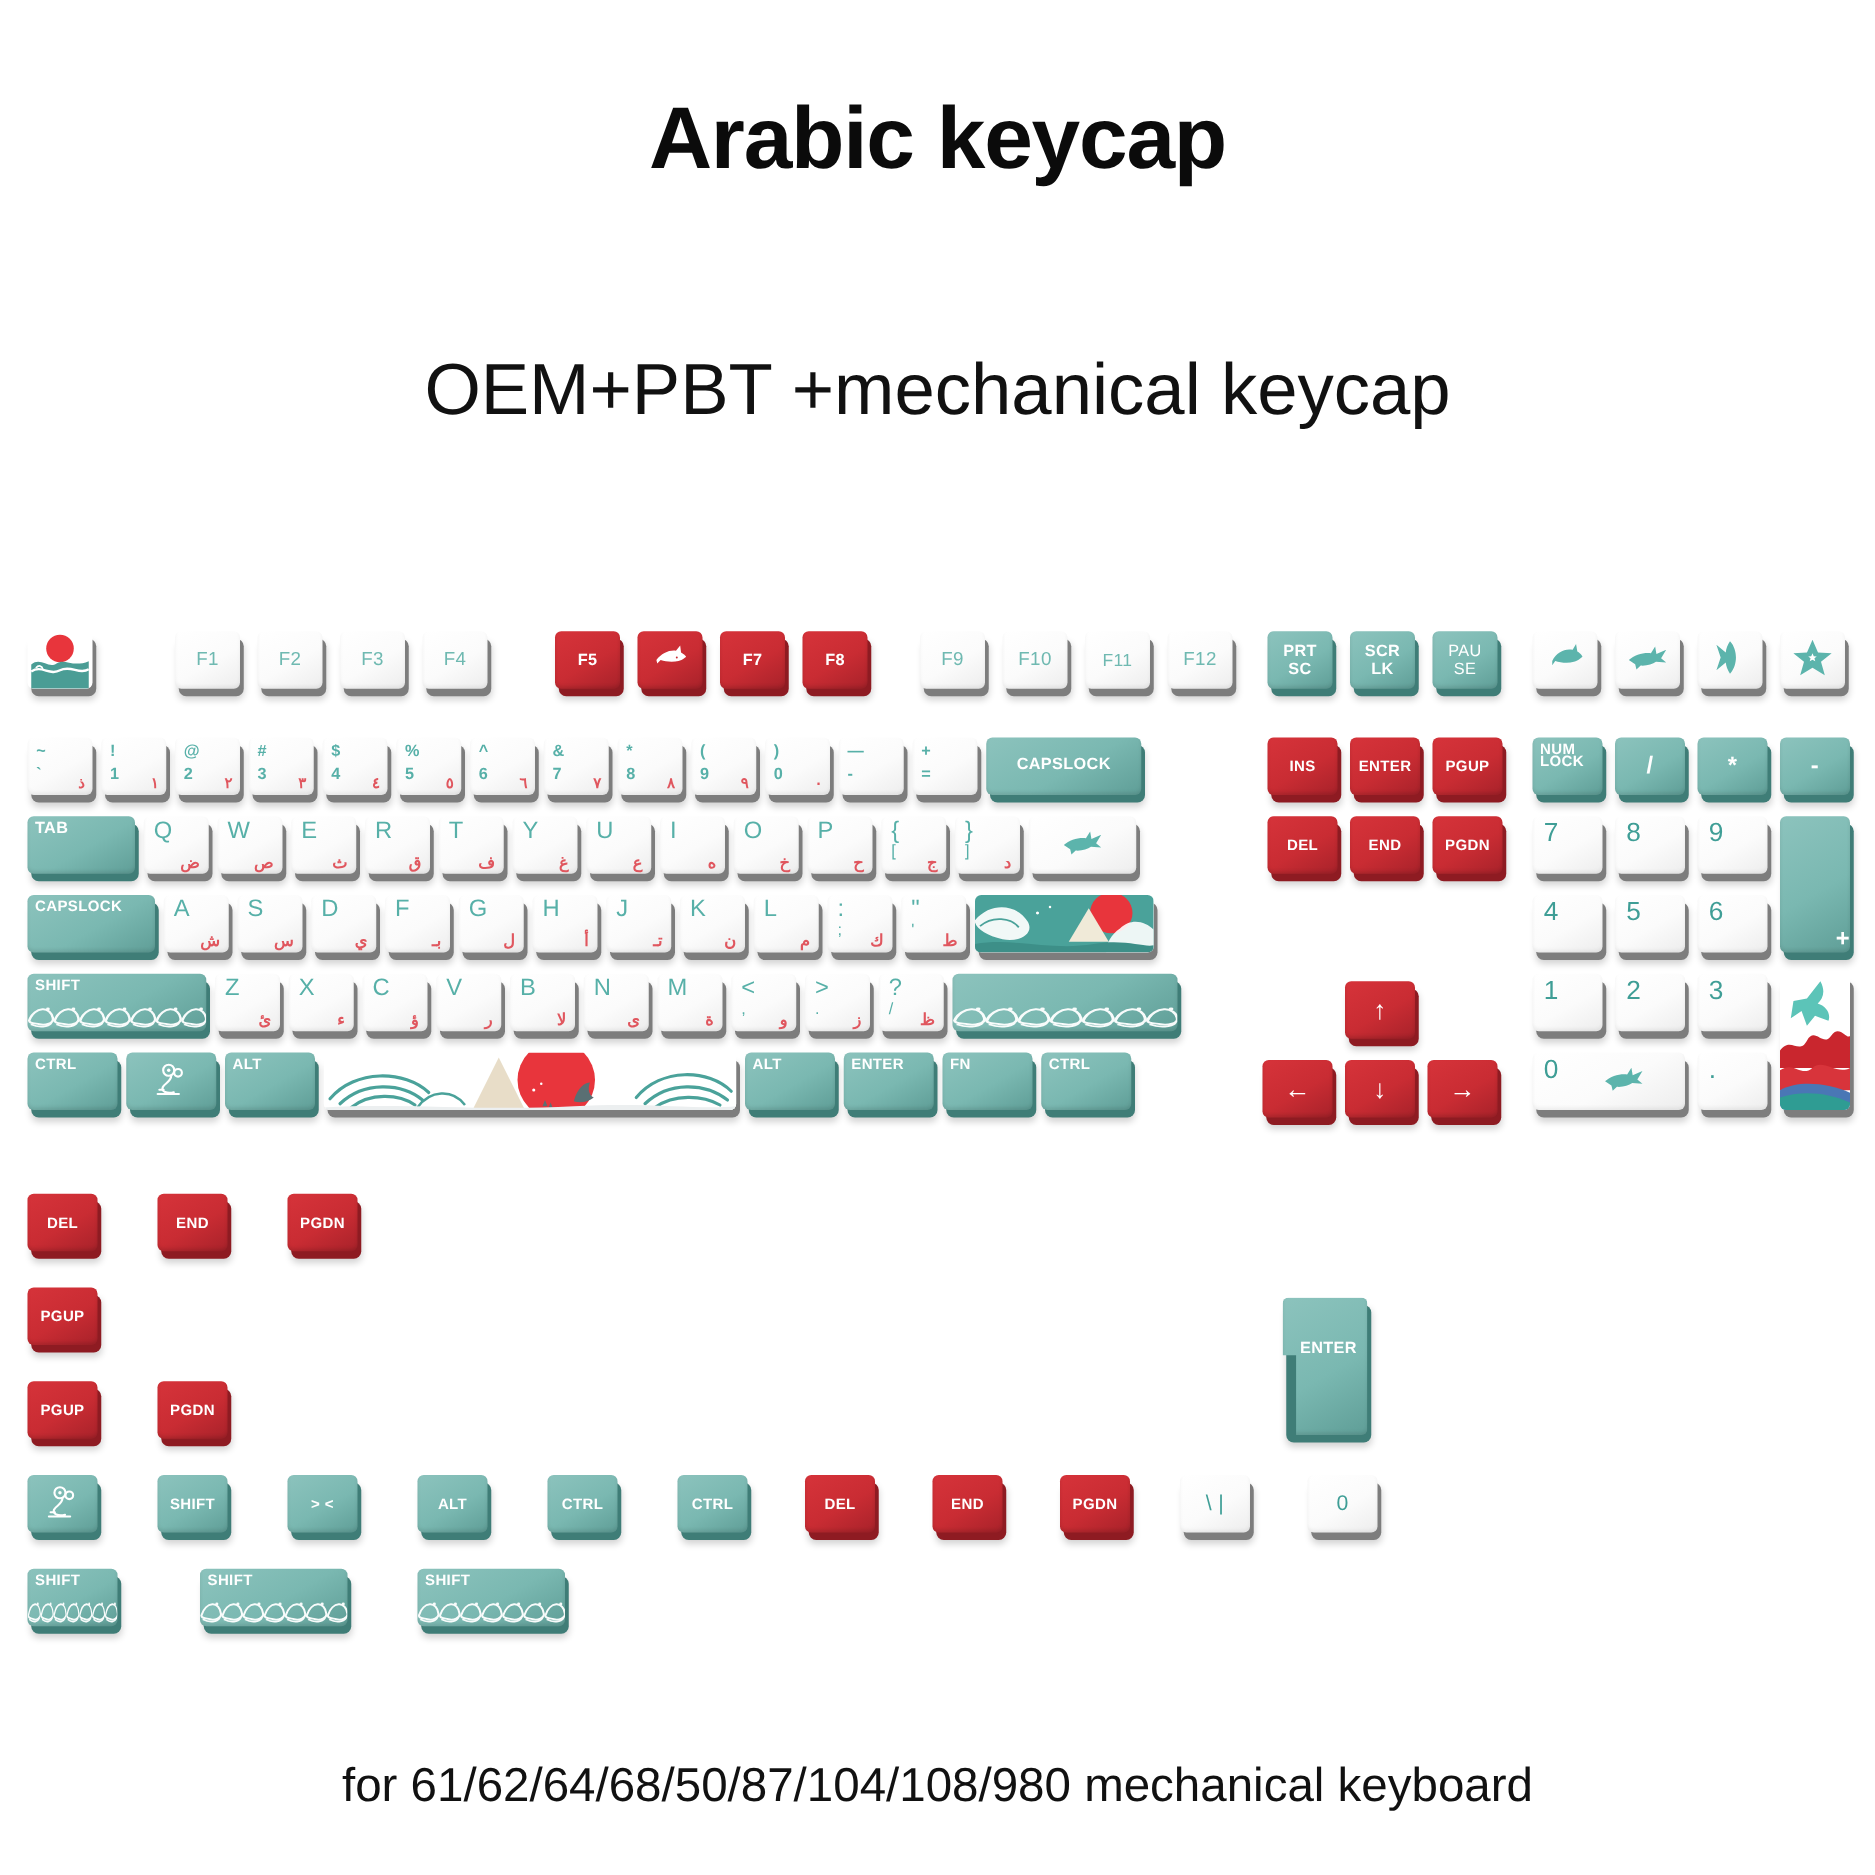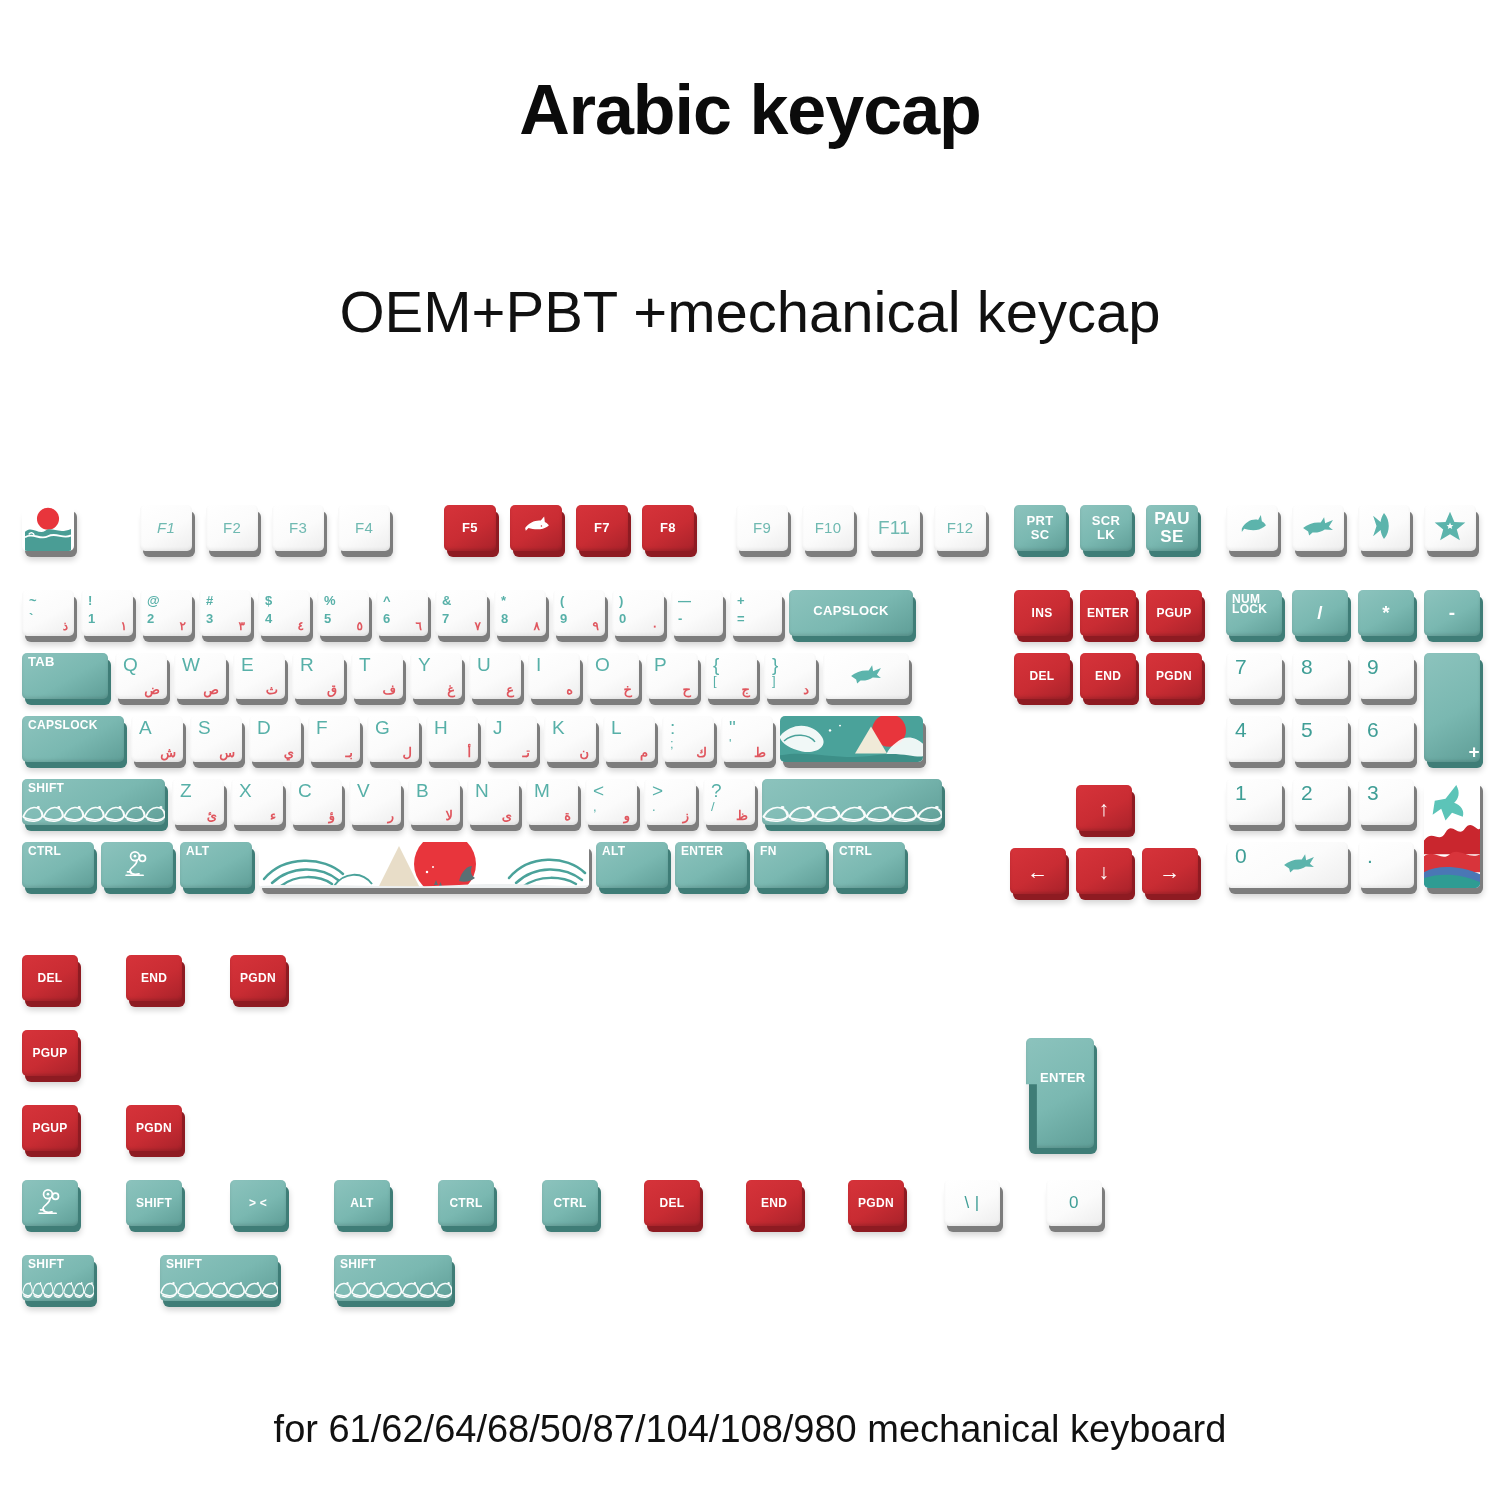--- a/index.html
+++ b/index.html
@@ -98,7 +98,7 @@
     </div>
     <div class="skirt" style="left: 143px; top: 511px; width: 52px; height: 46px; background: rgb(125, 125, 125);"></div>
     <div class="key k-white" style="left: 140px; top: 505px; width: 52px; height: 46px;">
-      <span class="lbl-c wtxt" style="color:#6fb9b1;font-size:15px;font-weight:500;font-style:italic;">F1</span>
+      <span class="lbl-c wtxt" style="color:#6fb9b1;font-size:15px;font-weight:500;">F1</span>
     </div>
     <div class="skirt" style="left: 209px; top: 511px; width: 52px; height: 46px; background: rgb(125, 125, 125);"></div>
     <div class="key k-white" style="left: 206px; top: 505px; width: 52px; height: 46px;">

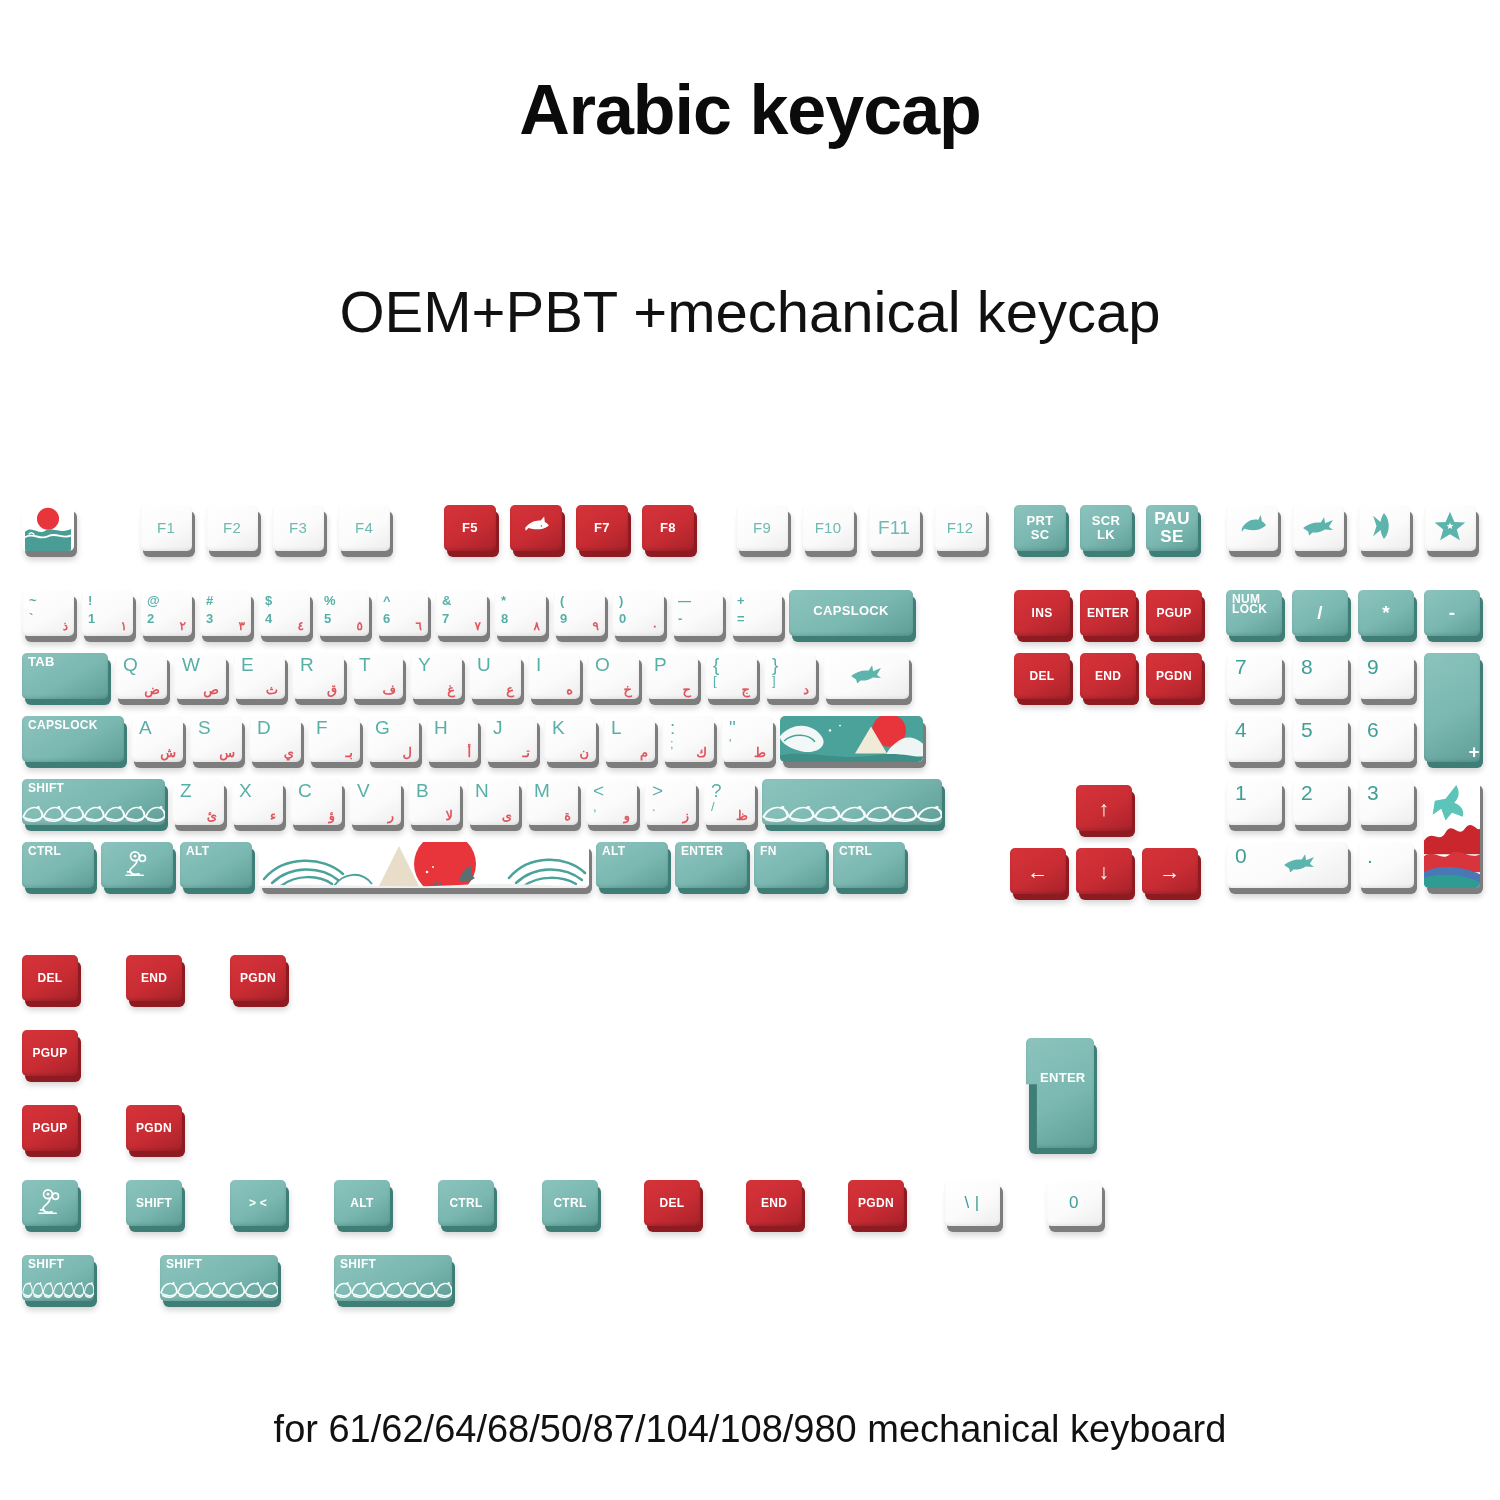--- a/index.html
+++ b/index.html
@@ -143,7 +143,7 @@
     </div>
     <div class="skirt" style="left: 871px; top: 511px; width: 52px; height: 46px; background: rgb(125, 125, 125);"></div>
     <div class="key k-white" style="left: 868px; top: 505px; width: 52px; height: 46px;">
-      <span class="lbl-c wtxt" style="color:#6fb9b1;font-size:19px;font-weight:500;">F11</span>
+      <span class="lbl-c wtxt" style="color:#6fb9b1;font-size:14px;font-weight:500;">F11</span>
     </div>
     <div class="skirt" style="left: 937px; top: 511px; width: 52px; height: 46px; background: rgb(125, 125, 125);"></div>
     <div class="key k-white" style="left: 934px; top: 505px; width: 52px; height: 46px;">

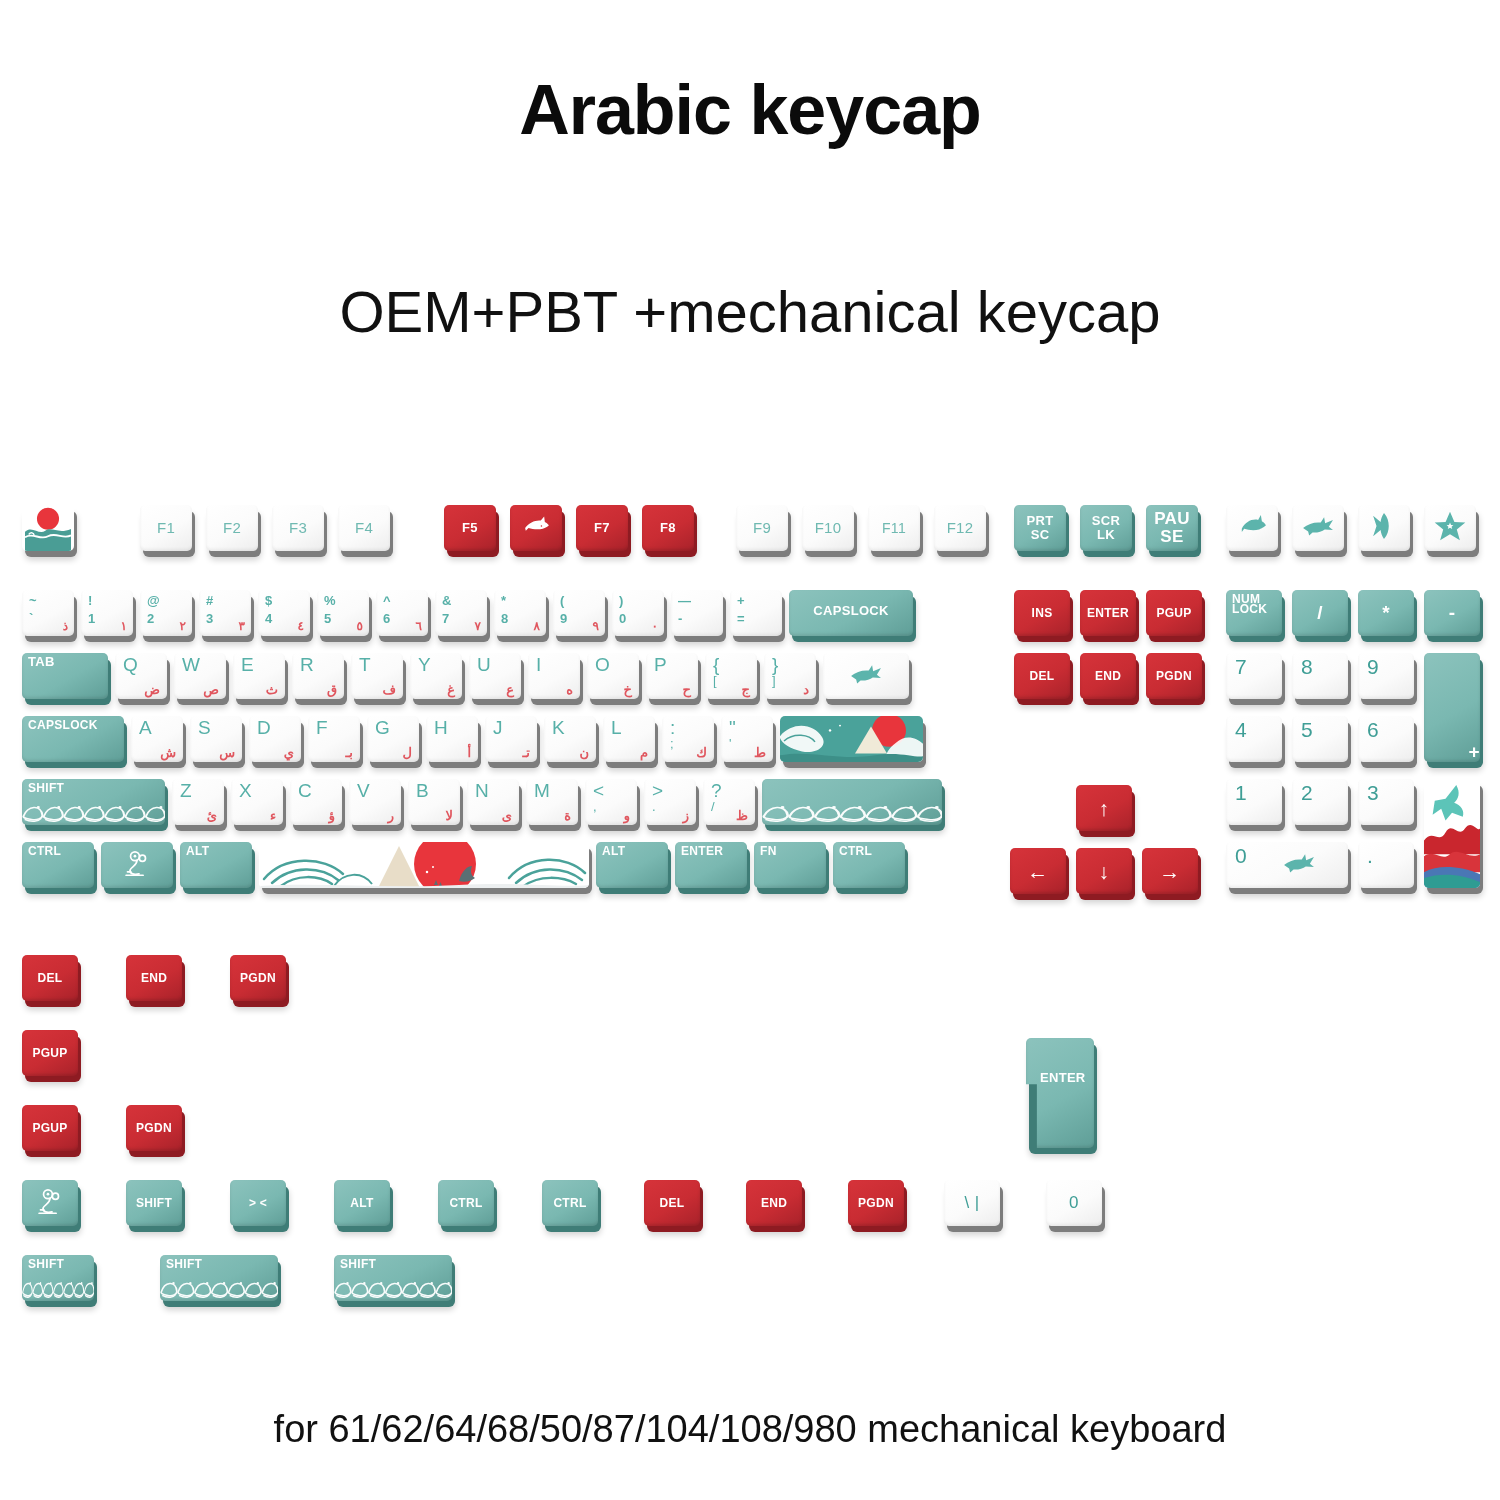--- a/index.html
+++ b/index.html
@@ -159,7 +159,7 @@
     </div>
     <div class="skirt" style="left: 1149px; top: 511px; width: 52px; height: 46px; background: rgb(63, 125, 119);"></div>
     <div class="key k-teal" style="left: 1146px; top: 505px; width: 52px; height: 46px;">
-      <span class="lbl-c " style="color:#fff;font-size:17px;font-weight:bold;">PAU<br>SE</span>
+      <span class="lbl-c " style="color:#fff;font-size:13px;font-weight:normal;">PAU<br>SE</span>
     </div>
     <div class="skirt" style="left: 1229px; top: 511px; width: 52px; height: 46px; background: rgb(125, 125, 125);"></div>
     <div class="key k-white" style="left: 1226px; top: 505px; width: 52px; height: 46px;">

